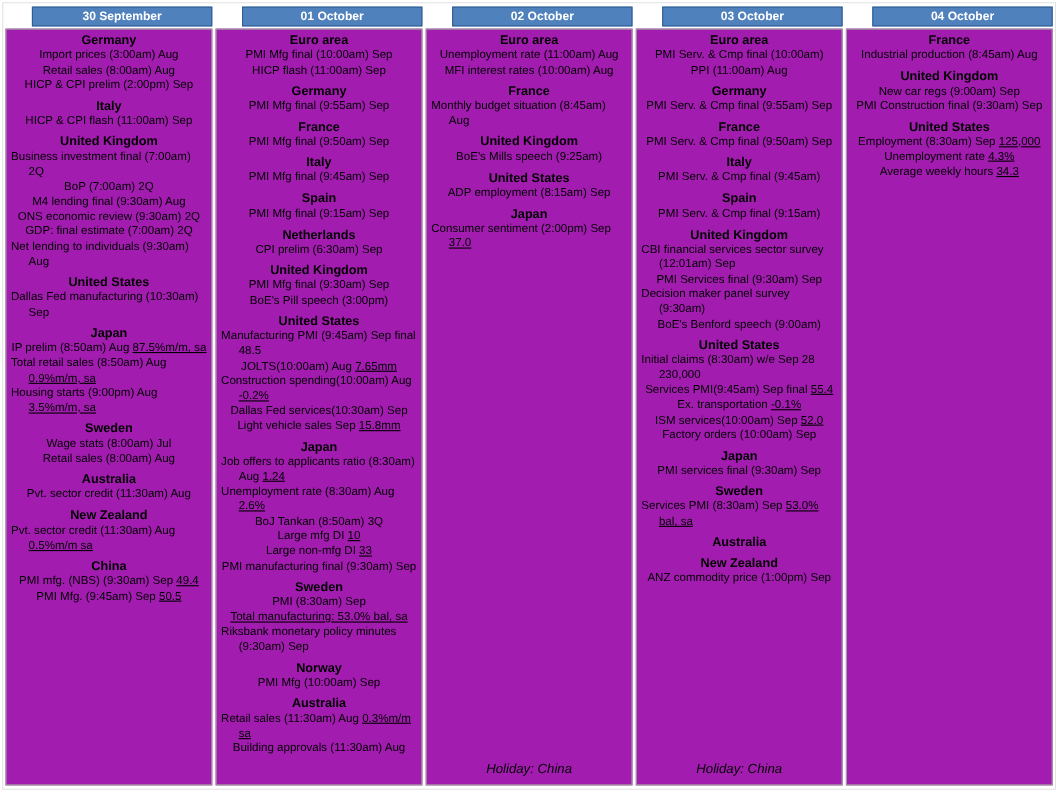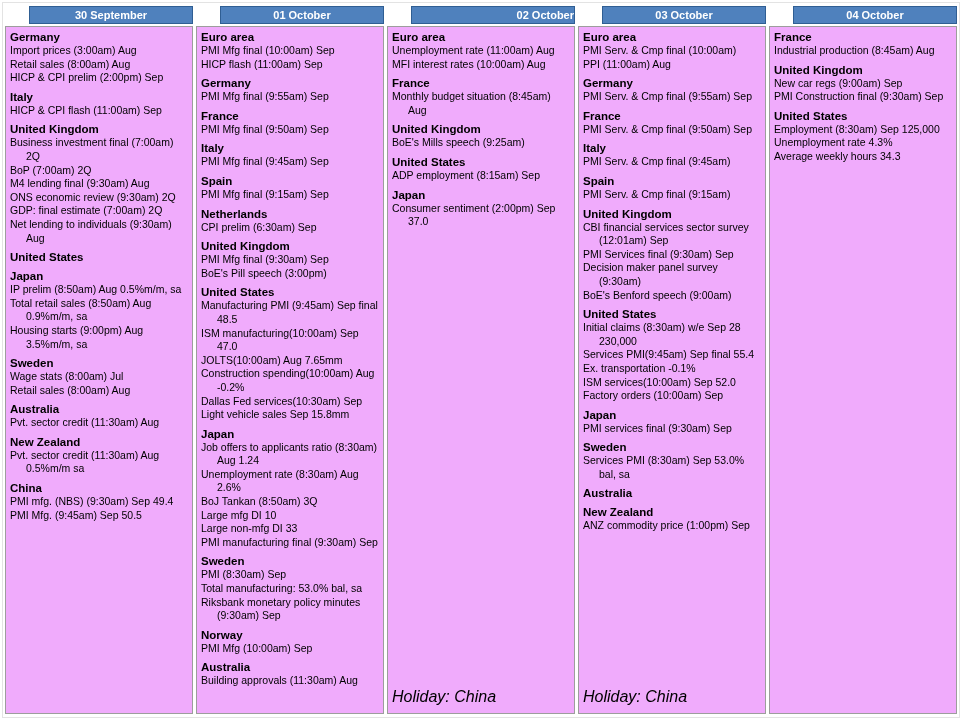--- a/index.html
+++ b/index.html
@@ -99,7 +99,7 @@
       </div>
     </div>
     <div class="day-column">
-      <div class="col-header" style="background: rgb(79, 129, 189); border-color: rgb(47, 94, 147); text-align: right;">02 October</div>
+      <div class="col-header" style="background: rgb(79, 129, 189); border-color: rgb(47, 94, 147);">02 October</div>
       <div class="col-body" style="border-color: rgb(157, 157, 157);">
         <div class="country-heading">Euro area</div>
         <div class="event-item"><span>Unemployment rate (11:00am) Aug</span></div>

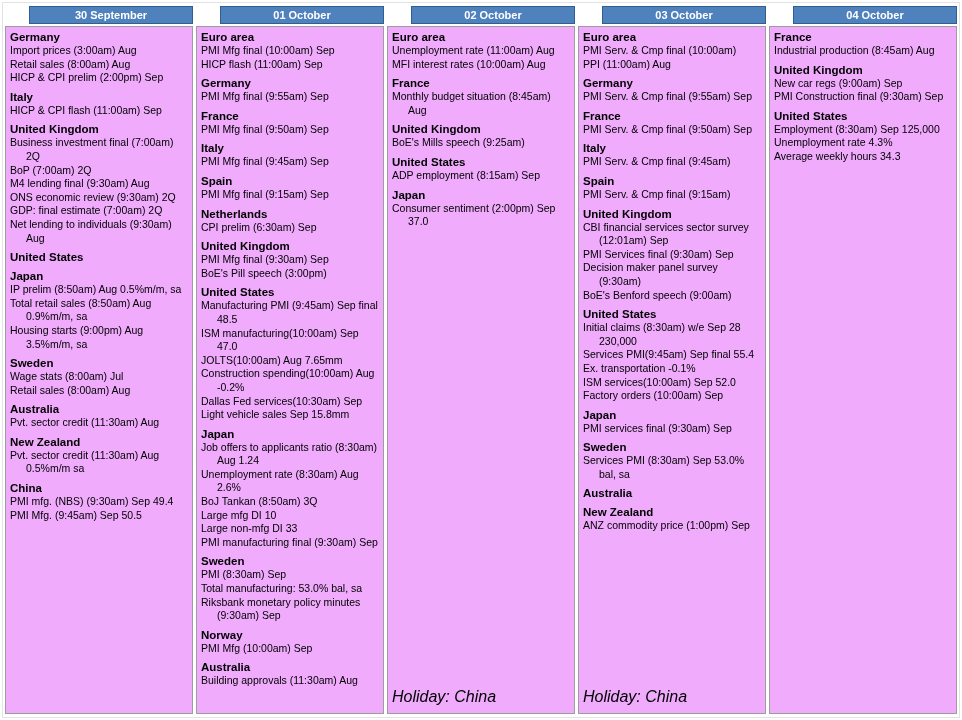--- a/index.html
+++ b/index.html
@@ -9,8 +9,8 @@
   .day-column{flex:1 1 0;display:flex;flex-direction:column;min-width:0;}
   .col-header{height:16px;line-height:16px;text-align:center;font-weight:bold;font-size:11px;
     color:#ffffff;background:#4f81bd;border:1px solid #2f5e93;margin-bottom:2px;flex:0 0 auto;margin-left:24px;}
-  .col-body{flex:1 1 auto;border:1px solid #9d9d9d;background:#f0abfc;padding:2px 4px 5px 4px;
-    display:flex;flex-direction:column;overflow:hidden;}
+  .col-body{flex:1 1 auto;border:1px solid #9d9d9d;background:#a21caf;padding:2px 4px 5px 4px;
+    display:flex;flex-direction:column;overflow:hidden;align-items:center;}
   .country-heading{font-weight:bold;font-size:11.5px;line-height:14px;margin-top:5px;}
   .country-heading:first-child{margin-top:1px;}
   .event-item{font-size:10.5px;line-height:13.6px;padding-left:16px;text-indent:-16px;}

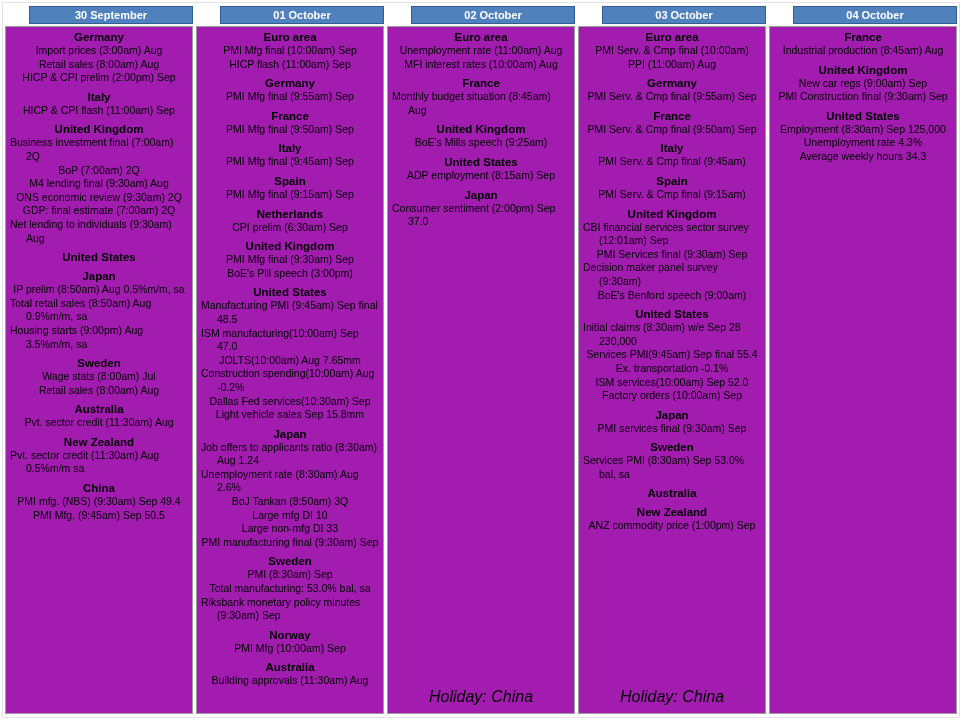--- a/index.html
+++ b/index.html
@@ -14,7 +14,7 @@
   .country-heading{font-weight:bold;font-size:11.5px;line-height:14px;margin-top:5px;}
   .country-heading:first-child{margin-top:1px;}
   .event-item{font-size:10.5px;line-height:13.6px;padding-left:16px;text-indent:-16px;}
-  .event-value{}
+  .event-value{text-decoration:underline;}
   .holiday-note{margin-top:auto;font-style:italic;font-size:16px;padding-bottom:2px;}
 </style>
 </head>

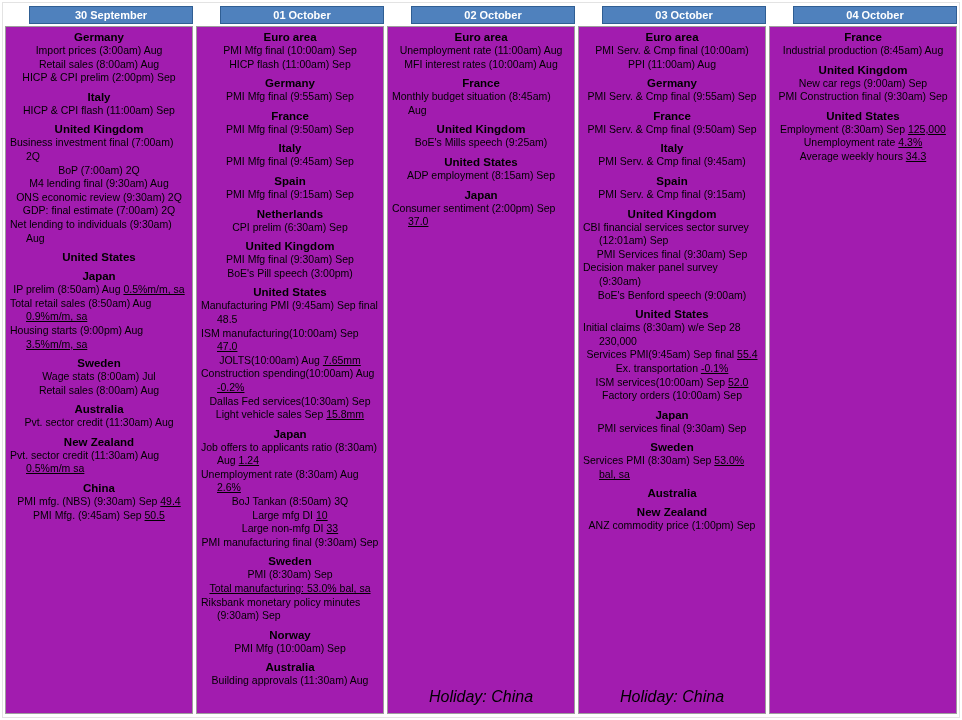--- a/index.html
+++ b/index.html
@@ -39,6 +39,7 @@
         <div class="event-item"><span>GDP: final estimate (7:00am) 2Q</span></div>
         <div class="event-item"><span>Net lending to individuals (9:30am) Aug</span></div>
         <div class="country-heading">United States</div>
+        <div class="event-item"><span>Dallas Fed manufacturing (10:30am) Sep</span></div>
         <div class="country-heading">Japan</div>
         <div class="event-item"><span>IP prelim (8:50am) Aug </span><span class="event-value">0.5%m/m, sa</span></div>
         <div class="event-item"><span>Total retail sales (8:50am) Aug </span><span class="event-value">0.9%m/m, sa</span></div>

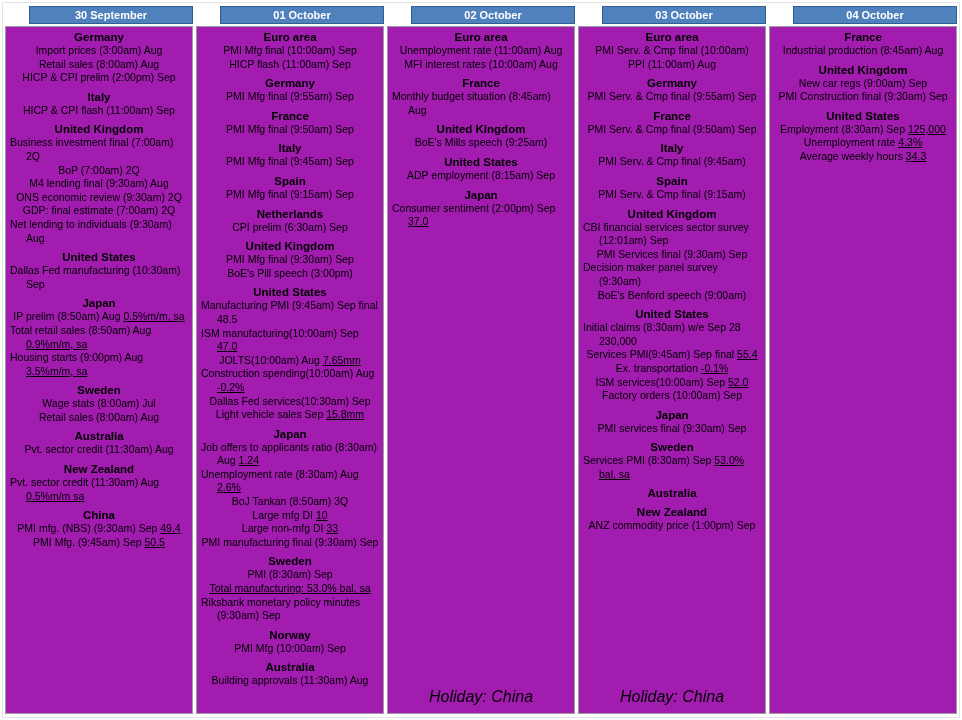--- a/index.html
+++ b/index.html
@@ -41,7 +41,7 @@
         <div class="country-heading">United States</div>
         <div class="event-item"><span>Dallas Fed manufacturing (10:30am) Sep</span></div>
         <div class="country-heading">Japan</div>
-        <div class="event-item"><span>IP prelim (8:50am) Aug </span><span class="event-value">0.5%m/m, sa</span></div>
+        <div class="event-item"><span>IP prelim (8:50am) Aug </span><span class="event-value">87.5%m/m, sa</span></div>
         <div class="event-item"><span>Total retail sales (8:50am) Aug </span><span class="event-value">0.9%m/m, sa</span></div>
         <div class="event-item"><span>Housing starts (9:00pm) Aug </span><span class="event-value">3.5%m/m, sa</span></div>
         <div class="country-heading">Sweden</div>

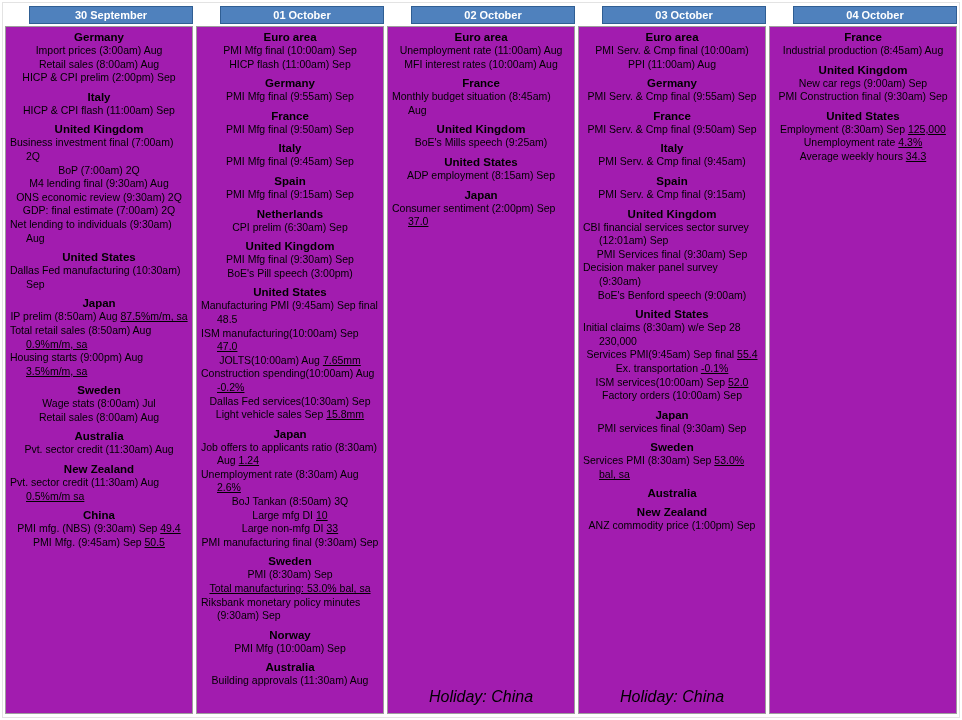--- a/index.html
+++ b/index.html
@@ -77,7 +77,6 @@
         <div class="event-item"><span>BoE's Pill speech (3:00pm)</span></div>
         <div class="country-heading">United States</div>
         <div class="event-item"><span>Manufacturing PMI (9:45am) Sep final 48.5</span></div>
-        <div class="event-item"><span>ISM manufacturing(10:00am) Sep </span><span class="event-value">47.0</span></div>
         <div class="event-item"><span>JOLTS(10:00am) Aug </span><span class="event-value">7.65mm</span></div>
         <div class="event-item"><span>Construction spending(10:00am) Aug </span><span class="event-value">-0.2%</span></div>
         <div class="event-item"><span>Dallas Fed services(10:30am) Sep</span></div>

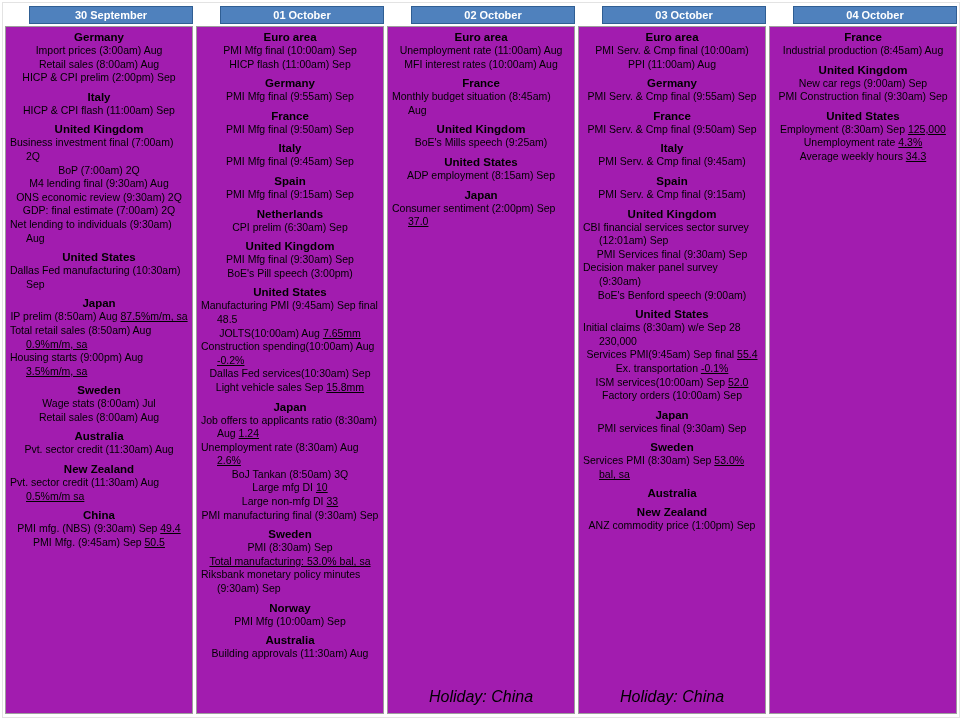--- a/index.html
+++ b/index.html
@@ -95,6 +95,7 @@
         <div class="country-heading">Norway</div>
         <div class="event-item"><span>PMI Mfg (10:00am) Sep</span></div>
         <div class="country-heading">Australia</div>
+        <div class="event-item"><span>Retail sales (11:30am) Aug </span><span class="event-value">0.3%m/m sa</span></div>
         <div class="event-item"><span>Building approvals (11:30am) Aug </span></div>
       </div>
     </div>

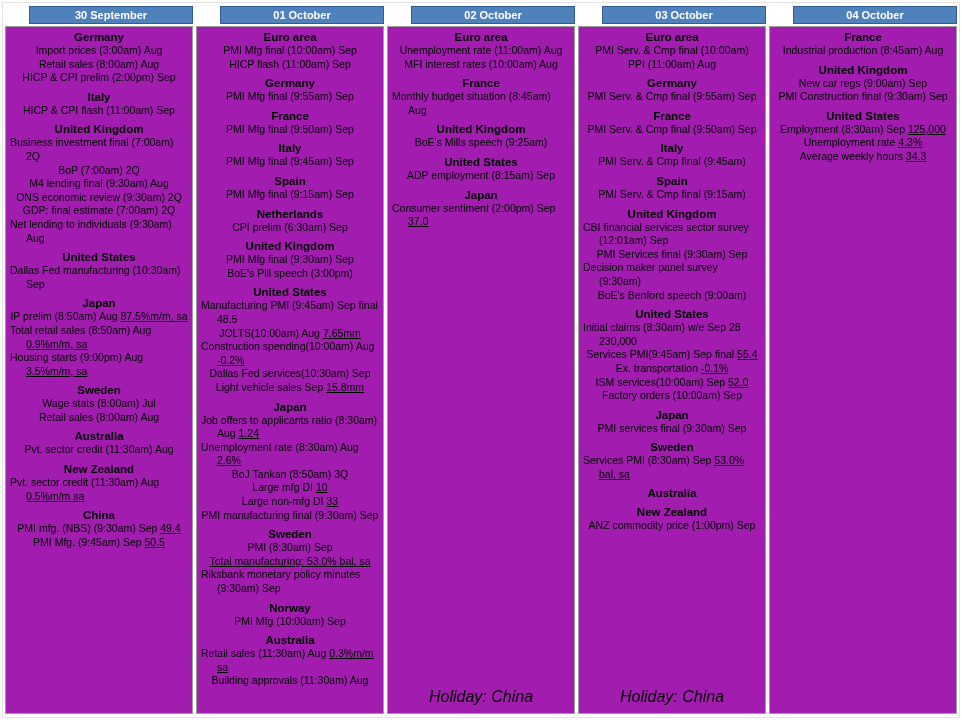--- a/index.html
+++ b/index.html
@@ -15,7 +15,7 @@
   .country-heading:first-child{margin-top:1px;}
   .event-item{font-size:10.5px;line-height:13.6px;padding-left:16px;text-indent:-16px;}
   .event-value{text-decoration:underline;}
-  .holiday-note{margin-top:auto;font-style:italic;font-size:16px;padding-bottom:2px;}
+  .holiday-note{margin-top:auto;font-style:italic;font-size:12px;padding-bottom:2px;}
 </style>
 </head>
 <body>

